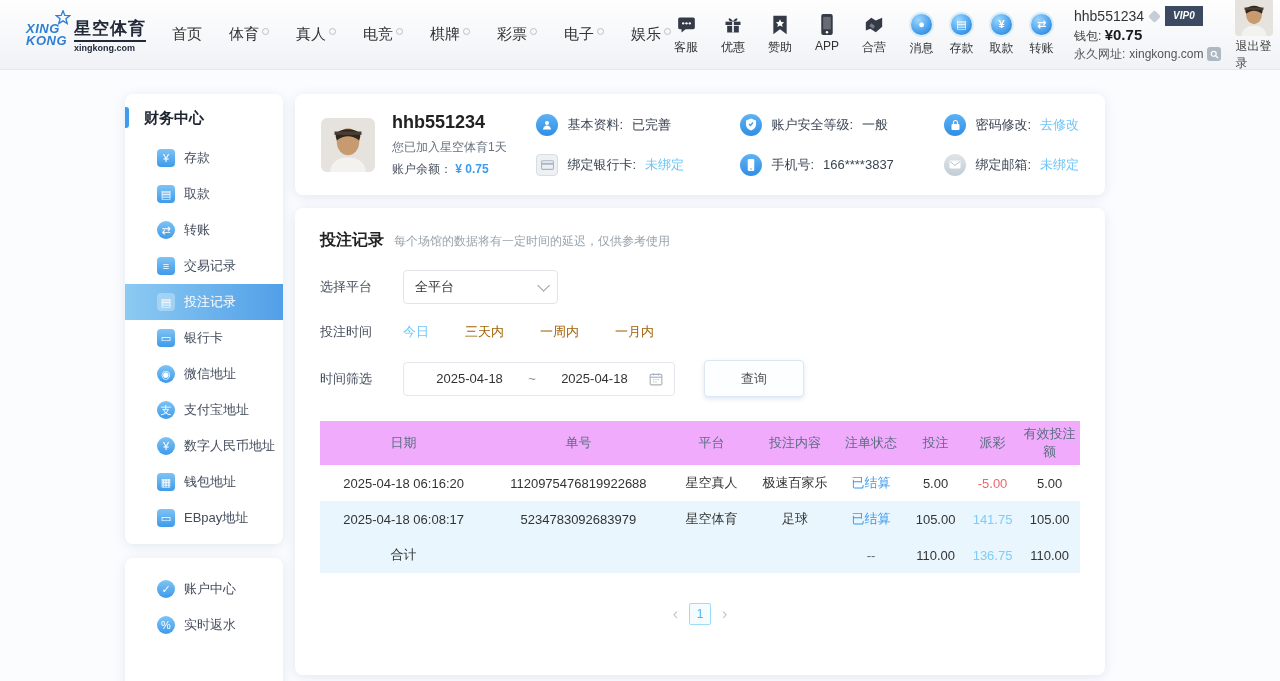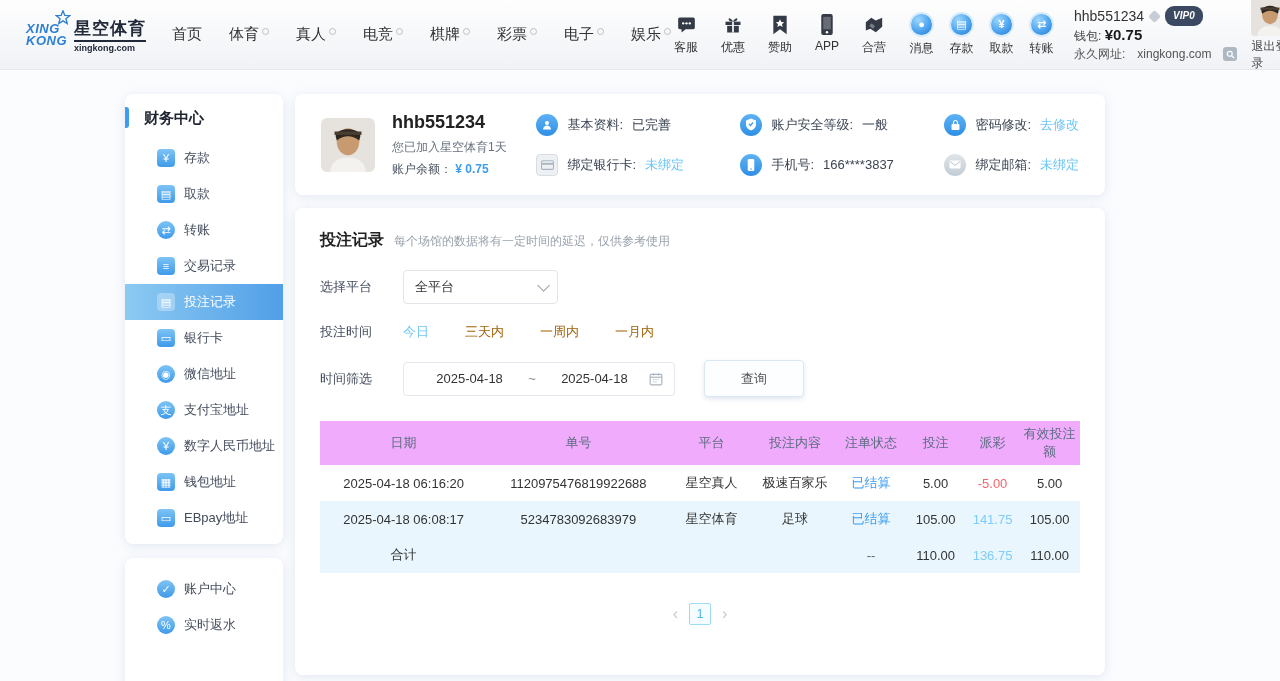--- a/index.html
+++ b/index.html
@@ -40,7 +40,7 @@
   .user-row1 { display:flex; align-items:center; gap:6px; }
   .user-name { font-size:14px; color:#333; }
   .vip-gem { width:9px; height:9px; background:#c6cdd6; transform:rotate(45deg); border-radius:2px; }
-  .vip-badge { background:#3c4a61; color:#fff; font-size:10px; font-weight:bold; font-style:italic; padding:1px 8px; border-radius:9px; }
+  .vip-badge { background:#3c4a61; color:#fff; font-size:10px; font-weight:bold; font-style:italic; padding:1px 8px; border-radius:0; }
   .wallet-val { font-size:15px; font-weight:bold; color:#1b1b1b; }
   .user-row3 { display:flex; align-items:center; gap:12px; color:#555; }
   .mag-box { width:14px; height:14px; background:#aeb8c2; border-radius:3px; display:flex; align-items:center; justify-content:center; }

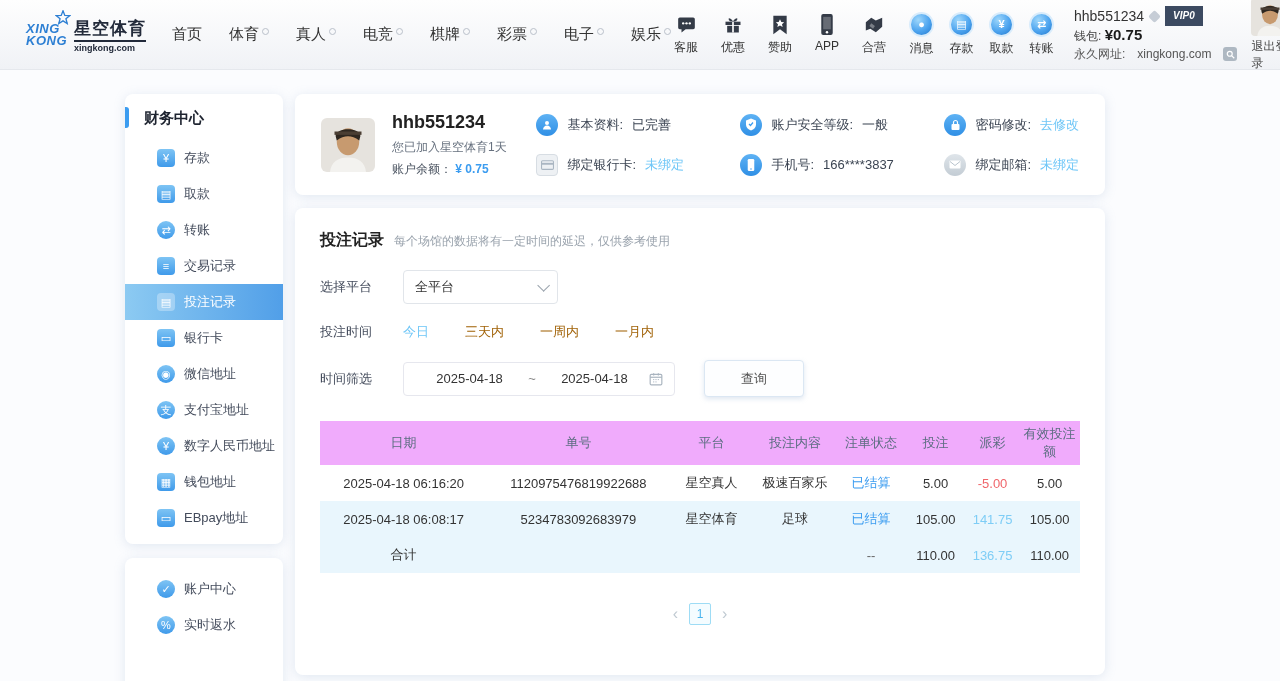--- a/index.html
+++ b/index.html
@@ -42,7 +42,7 @@
   .vip-gem { width:9px; height:9px; background:#c6cdd6; transform:rotate(45deg); border-radius:2px; }
   .vip-badge { background:#3c4a61; color:#fff; font-size:10px; font-weight:bold; font-style:italic; padding:1px 8px; border-radius:0; }
   .wallet-val { font-size:15px; font-weight:bold; color:#1b1b1b; }
-  .user-row3 { display:flex; align-items:center; gap:12px; color:#555; }
+  .user-row3 { display:flex; align-items:center; gap:4px; color:#555; }
   .mag-box { width:14px; height:14px; background:#aeb8c2; border-radius:3px; display:flex; align-items:center; justify-content:center; }
   .avatar-block { margin-left:14px; display:flex; flex-direction:column; align-items:center; gap:2px; font-size:12px; color:#444; }
   .avatar-sm { width:38px; height:38px; border-radius:4px; overflow:hidden; }

